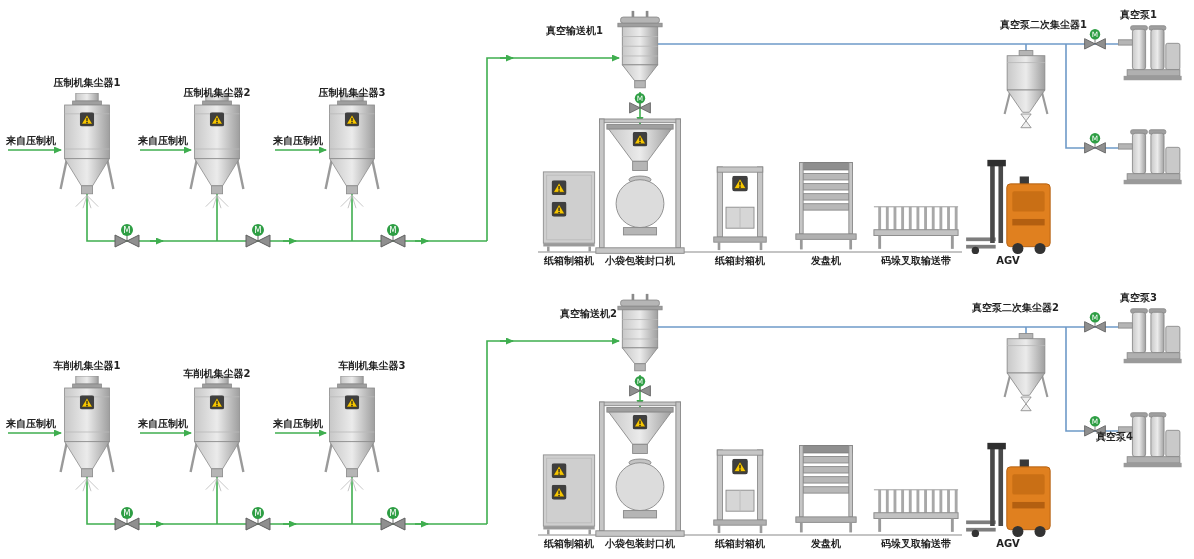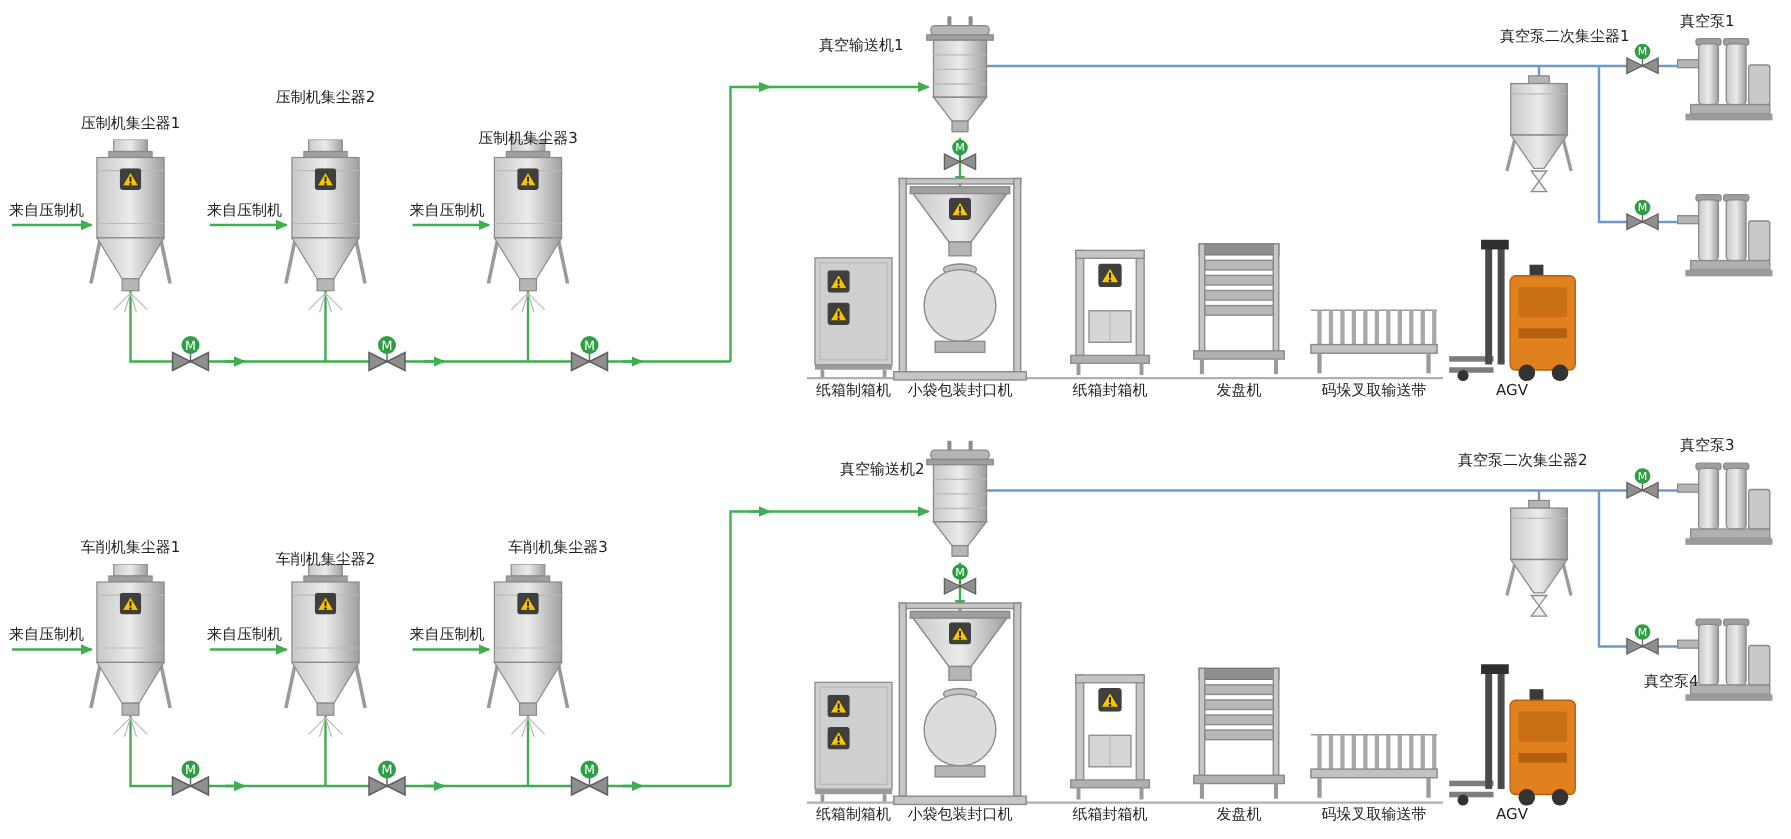--- a/index.html
+++ b/index.html
@@ -6,7 +6,7 @@
   body{font-family:"DejaVu Sans",sans-serif;}
   .stage{position:relative;width:1194px;height:559px;background:#fff;overflow:hidden;}
   .stage > svg{position:absolute;left:0;top:0;}
-  .lbl{position:absolute;font-size:10px;color:#222;white-space:nowrap;line-height:1;}
+  .lbl{position:absolute;font-size:10px;color:#222;white-space:nowrap;line-height:1;font-weight:bold;}
   .lbl.c{transform:translateX(-50%);}
   .pipe-g{stroke:var(--pipe-product,#3fae4f);fill:none;stroke-width:1.6;}
   .pipe-b{stroke:var(--pipe-vacuum,#6e9ac8);fill:none;stroke-width:1.6;}

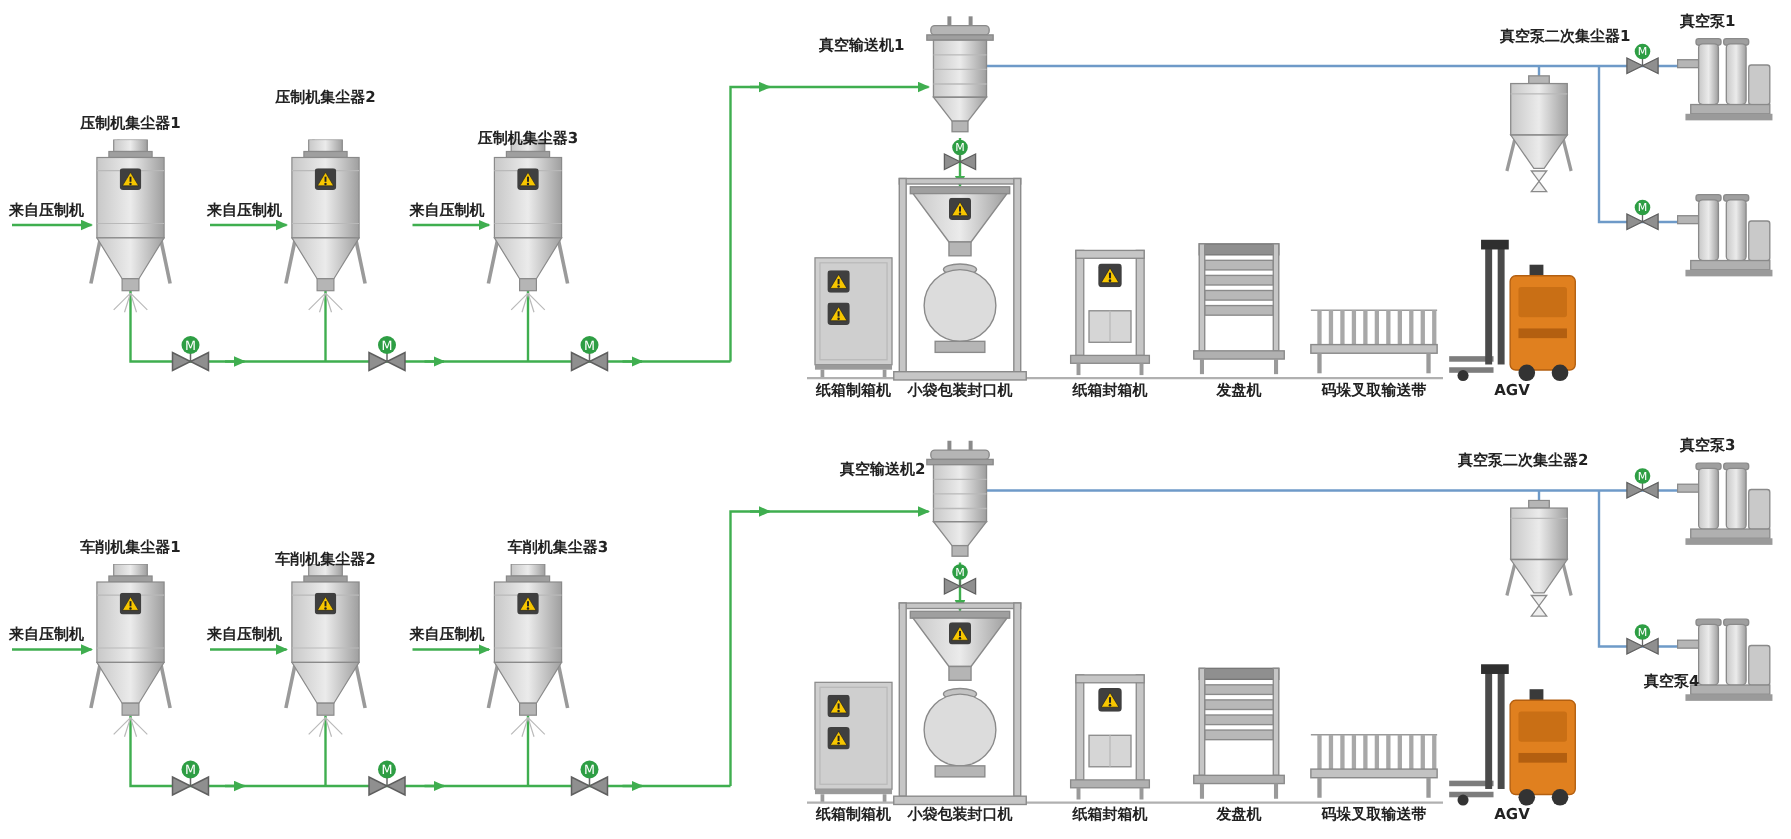--- a/index.html
+++ b/index.html
@@ -298,7 +298,7 @@
 <div>
 
   <div class="lbl c" style="left:87px;top:78px">压制机集尘器1</div>
-  <div class="lbl c" style="left:217px;top:61px">压制机集尘器2</div>
+  <div class="lbl c" style="left:217px;top:88px">压制机集尘器2</div>
   <div class="lbl c" style="left:352px;top:88px">压制机集尘器3</div>
   <div class="lbl" style="left:6px;top:136px">来自压制机</div>
   <div class="lbl" style="left:138px;top:136px">来自压制机</div>

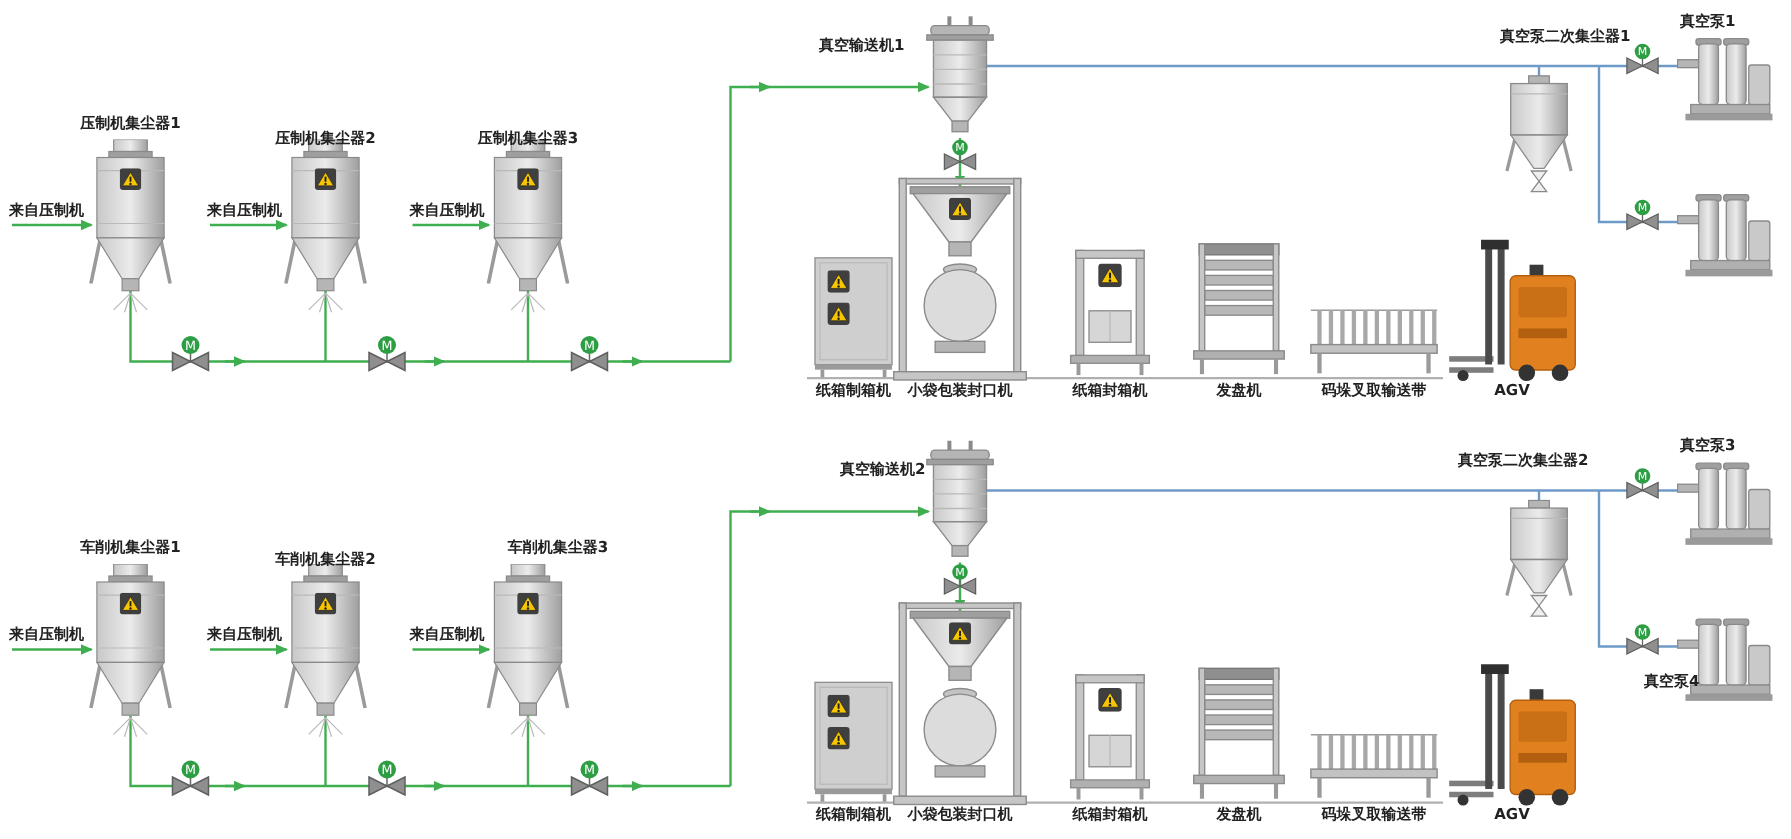--- a/index.html
+++ b/index.html
@@ -322,7 +322,7 @@
   <div class="lbl" style="left:560px;top:309px">真空输送机2</div>
   <div class="lbl" style="left:972px;top:303px">真空泵二次集尘器2</div>
   <div class="lbl" style="left:1120px;top:293px">真空泵3</div>
-  <div class="lbl" style="left:1096px;top:450px">真空泵4</div>
+  <div class="lbl" style="left:1096px;top:432px">真空泵4</div>
   <div class="lbl c" style="left:569px;top:539px">纸箱制箱机</div>
   <div class="lbl c" style="left:640px;top:539px">小袋包装封口机</div>
   <div class="lbl c" style="left:740px;top:539px">纸箱封箱机</div>

